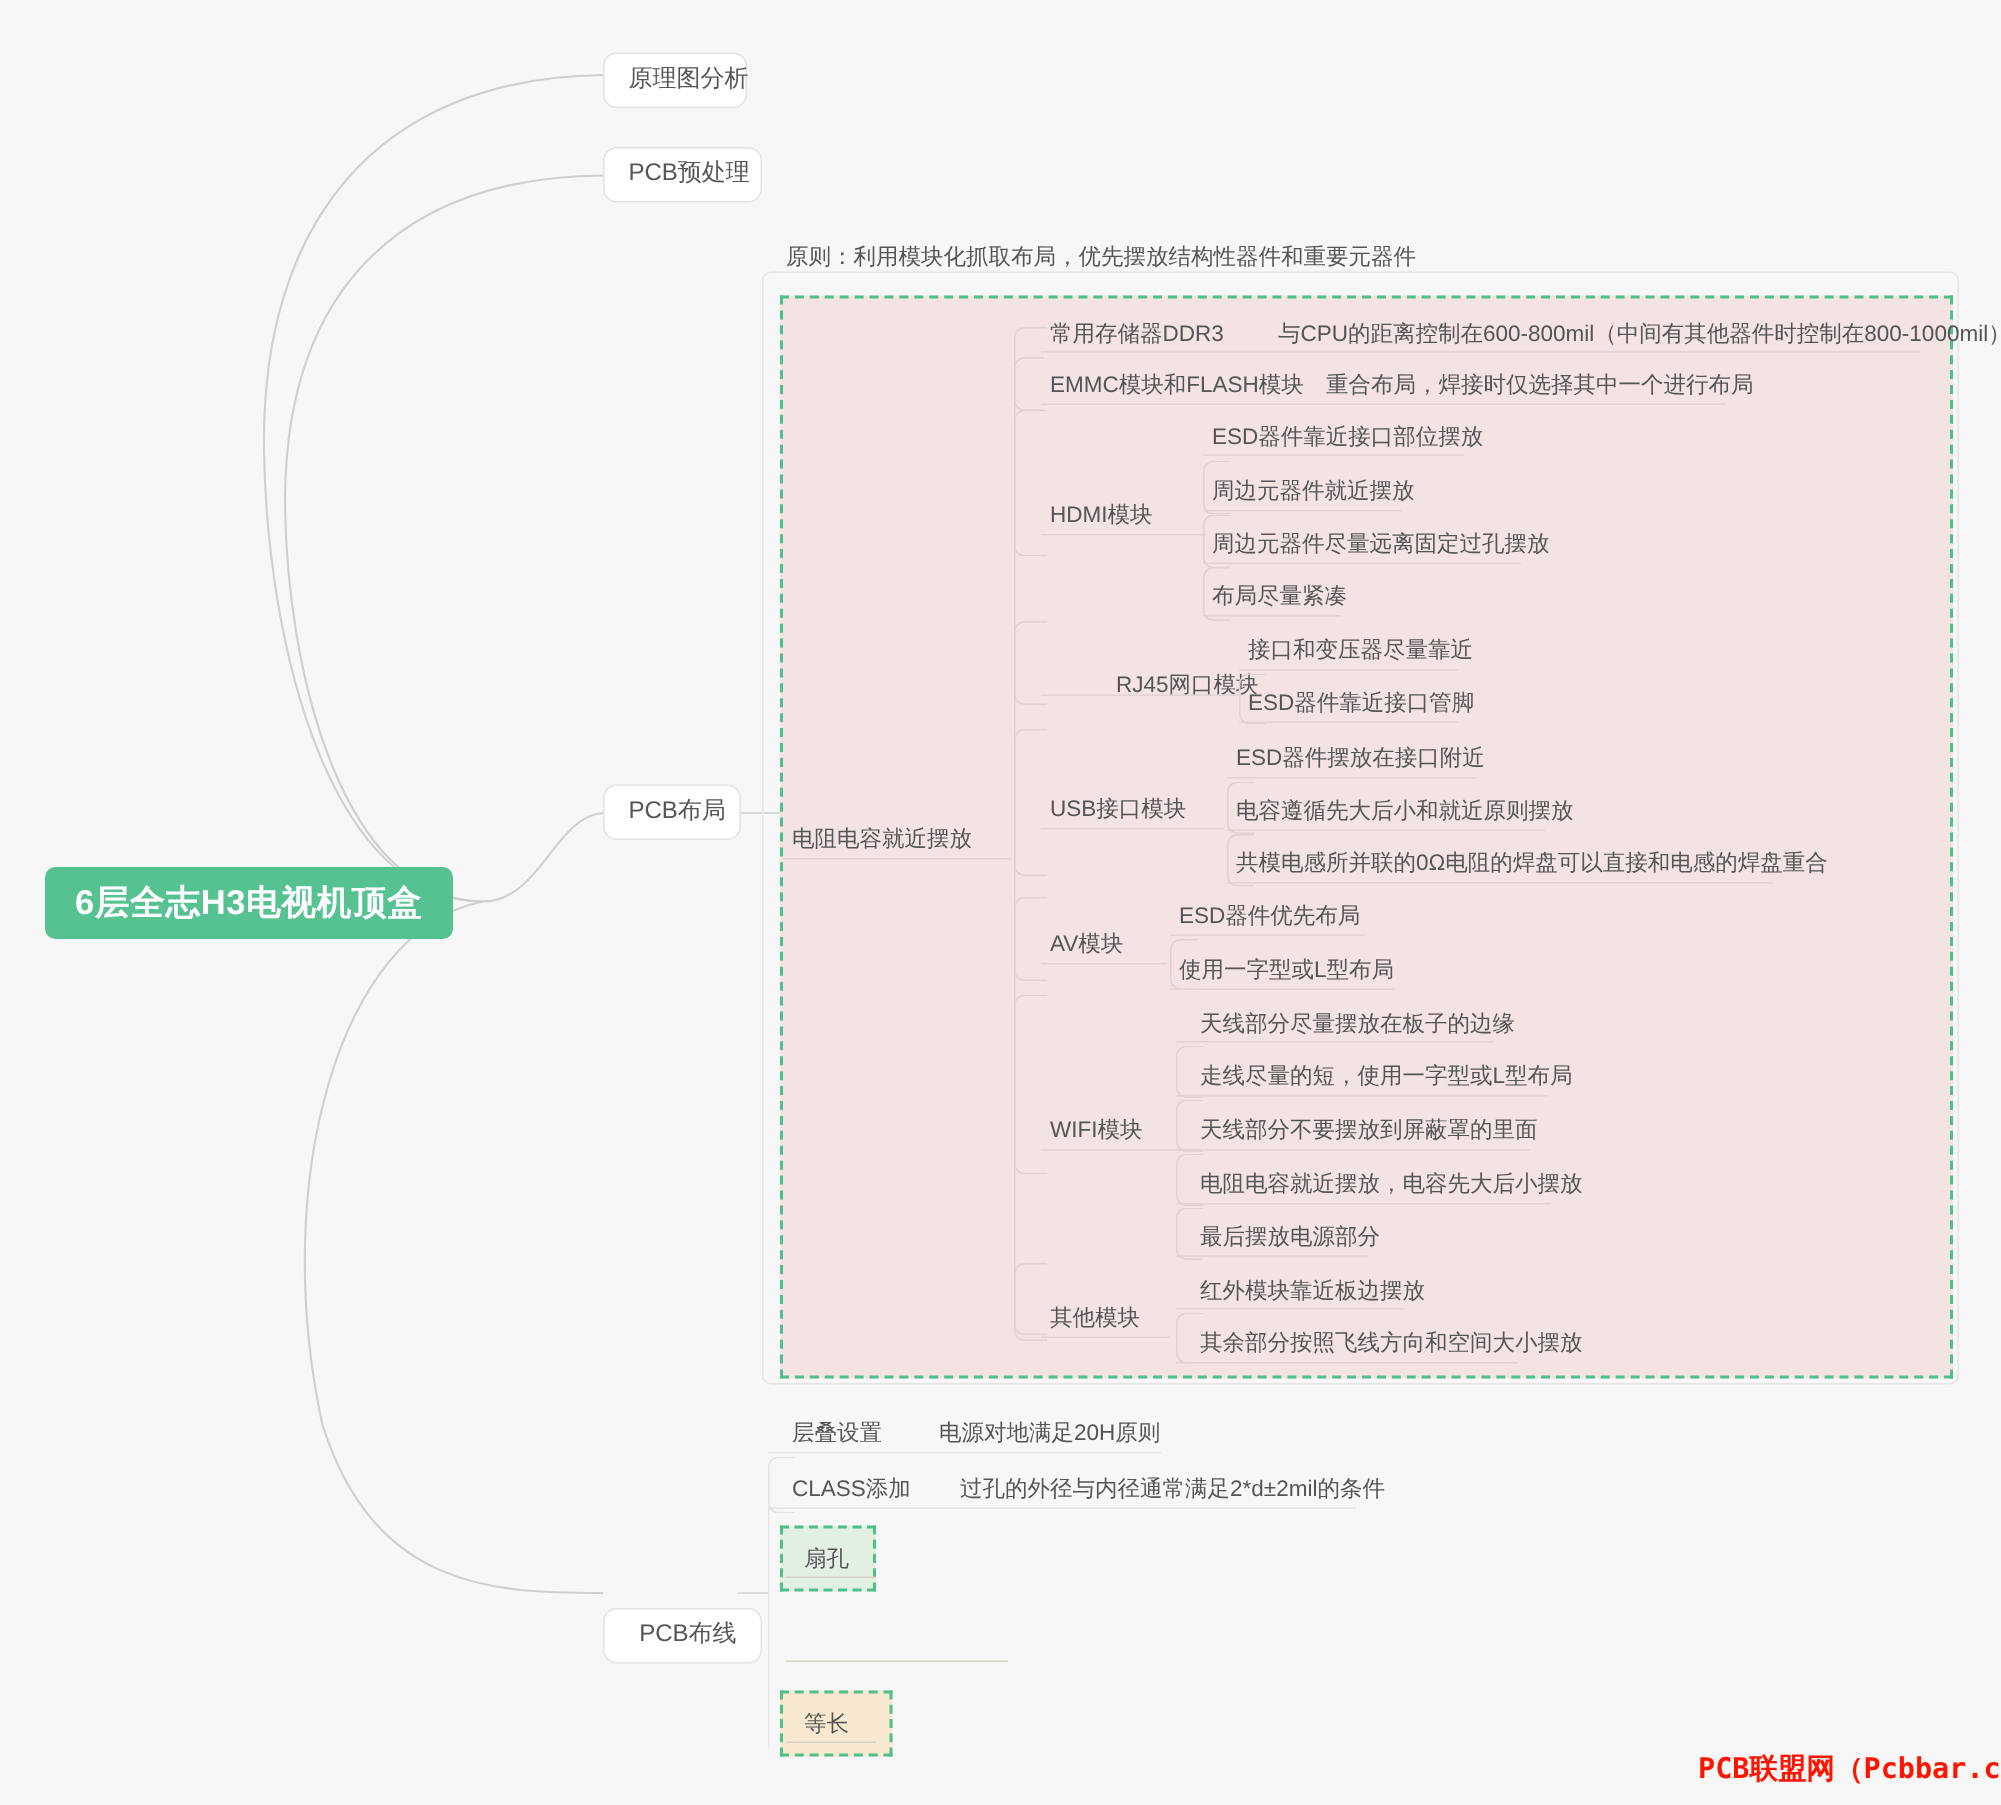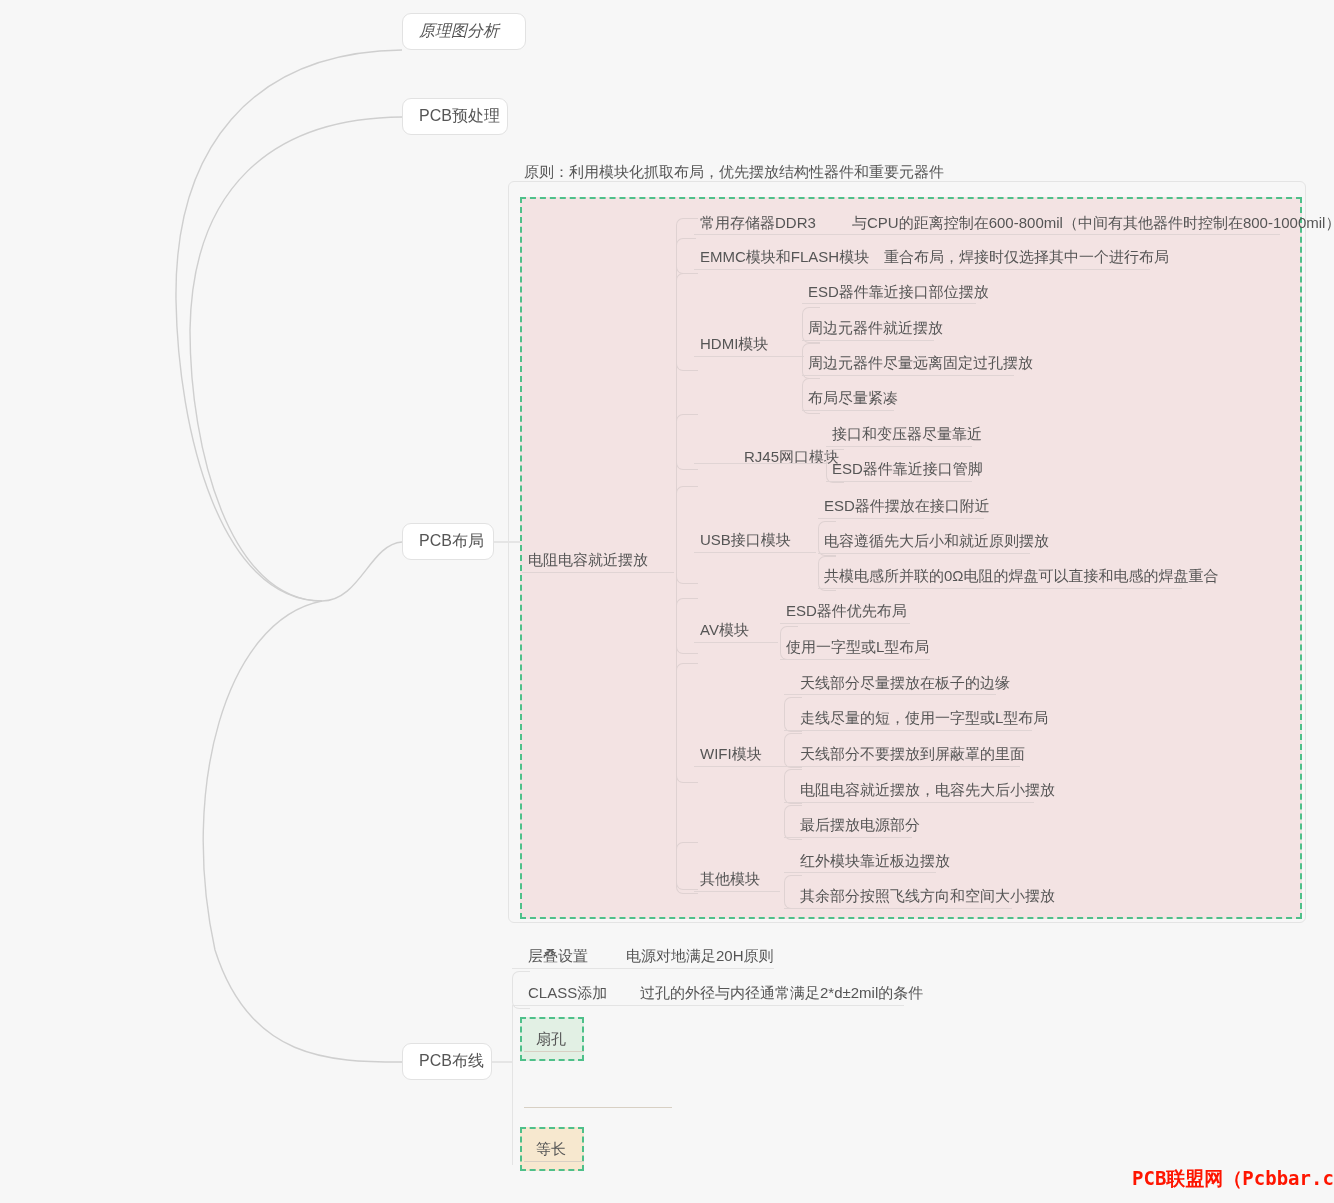--- a/index.html
+++ b/index.html
@@ -151,7 +151,7 @@
   </svg>
 
 
-  <div class="branch-node" style="left:402px;top:13px;width:124px;font-style:italic;">原理图分析</div>
+  <div class="branch-node" style="left:402px;top:35px;width:96px;">原理图分析</div>
 
   <div class="branch-node" style="left:402px;top:98px;width:106px;text-align:center;">PCB预处理</div>
 

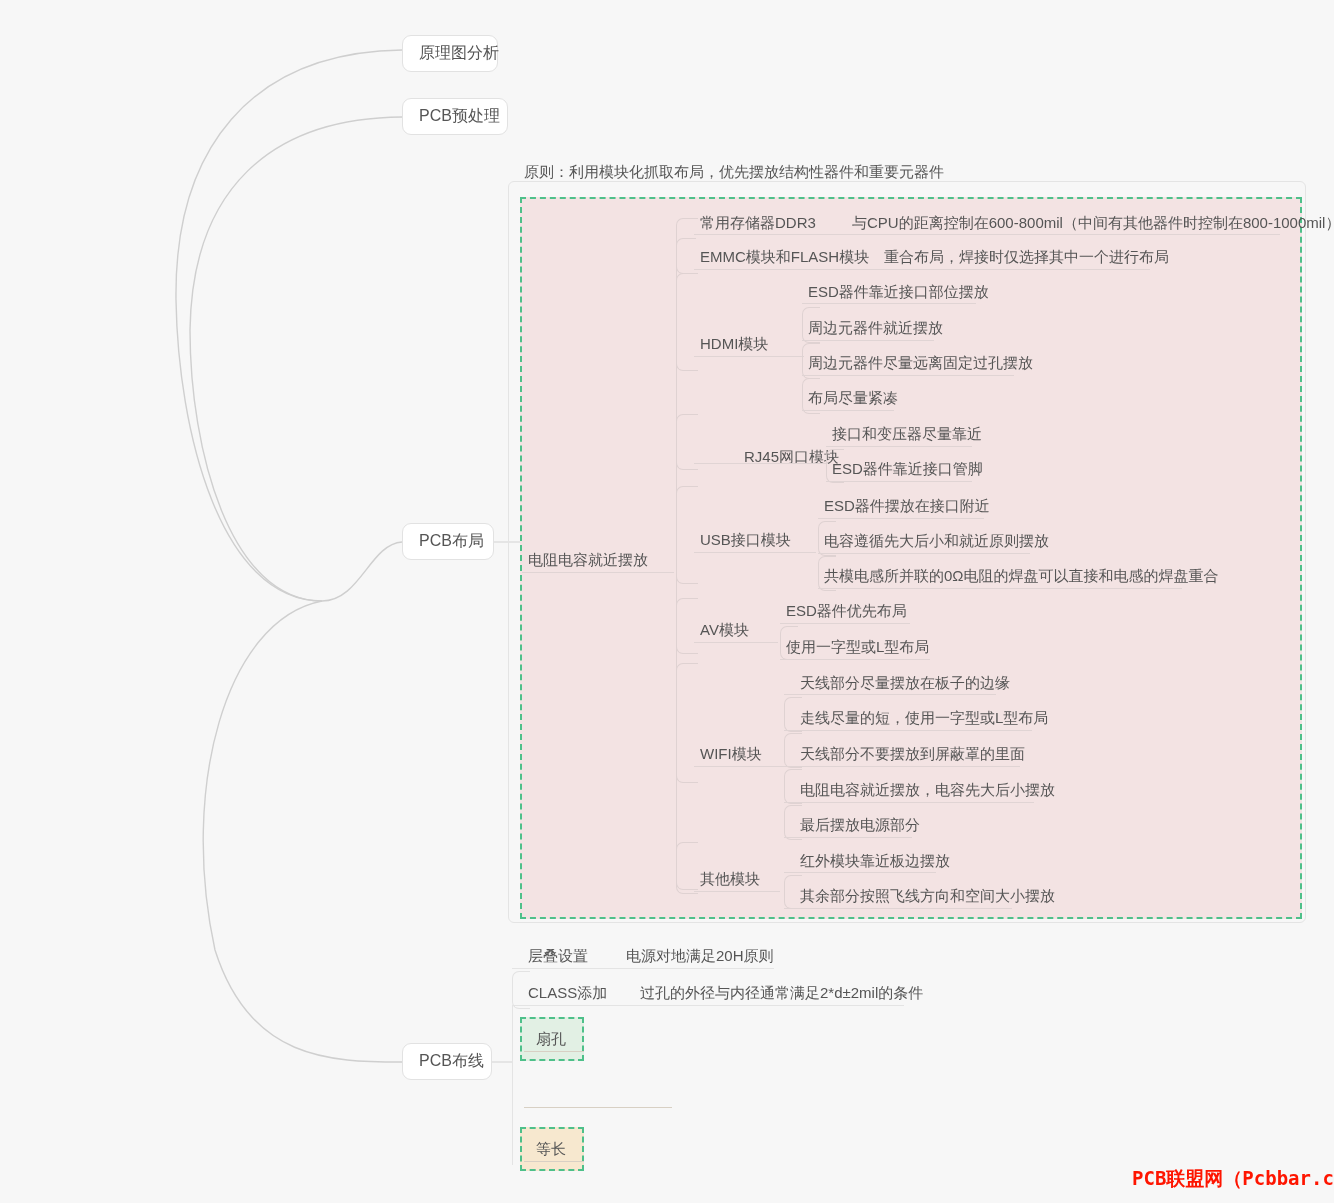--- a/index.html
+++ b/index.html
@@ -150,6 +150,7 @@
     </g>
   </svg>
 
+  <div class="root-node" style="left:30px;top:578px;">6层全志H3电视机顶盒</div>
 
   <div class="branch-node" style="left:402px;top:35px;width:96px;">原理图分析</div>
 

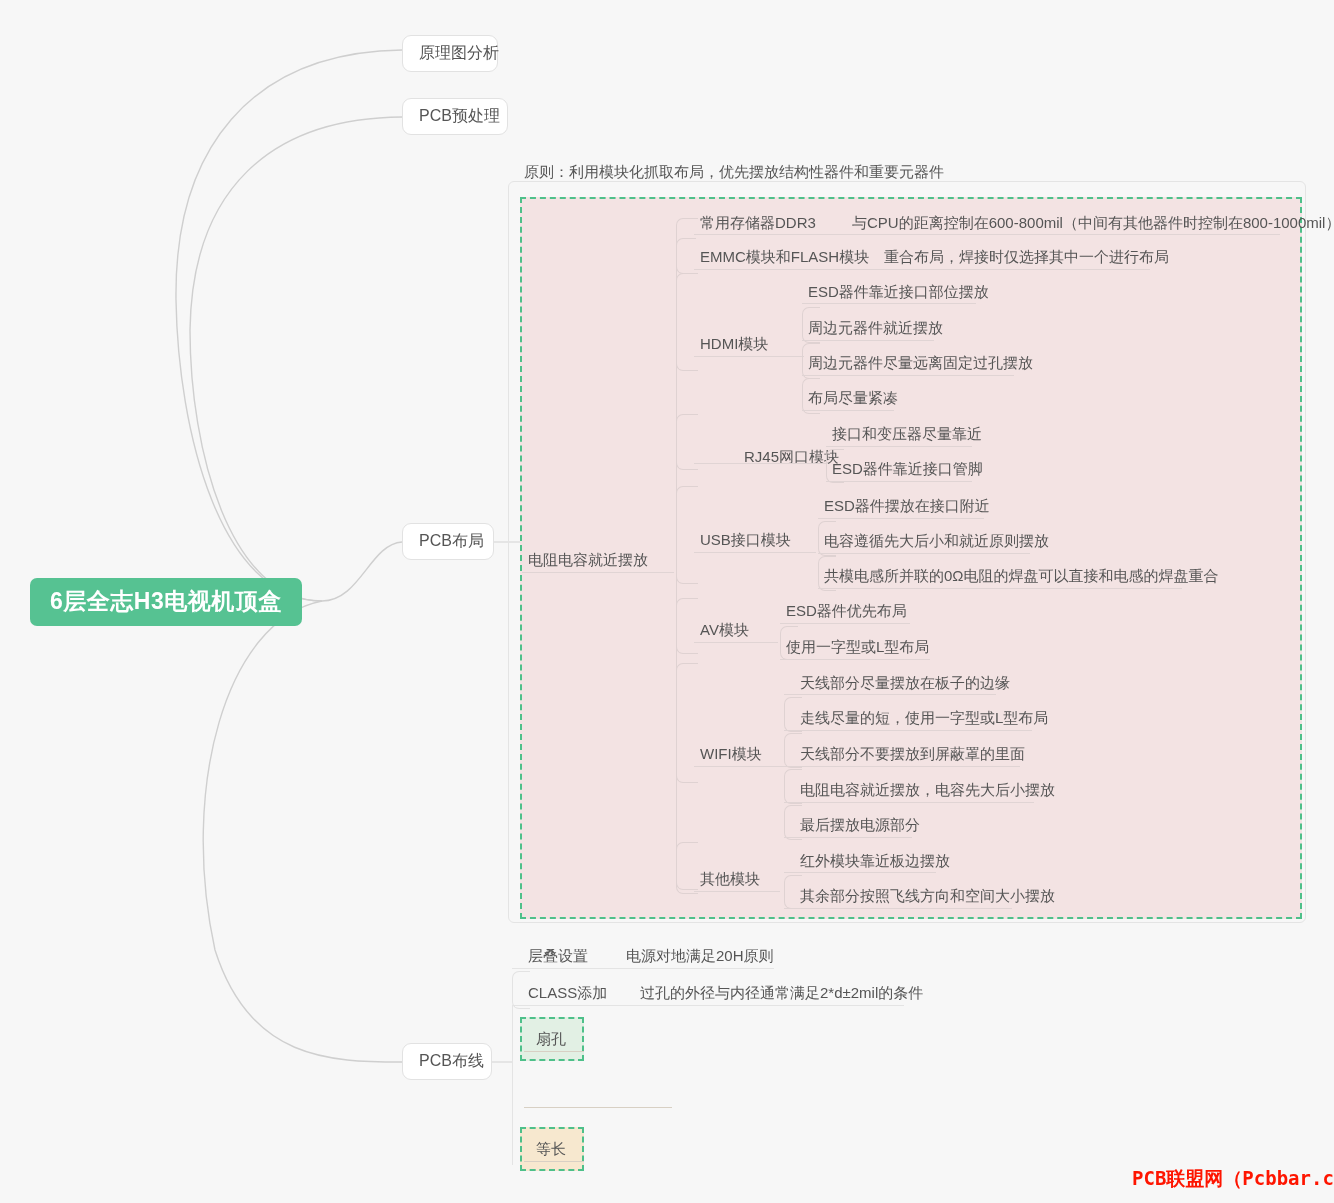--- a/index.html
+++ b/index.html
@@ -158,7 +158,7 @@
 
   <div class="branch-node" style="left:402px;top:523px;width:92px;">PCB布局</div>
 
-  <div class="branch-node" style="left:402px;top:1043px;width:90px;">PCB布线</div>
+  <div class="branch-node" style="left:402px;top:1072px;width:106px;text-align:right;">PCB布线</div>
 
   <div class="summary-shell" style="left:508px;top:181px;width:798px;height:742px;"></div>
 

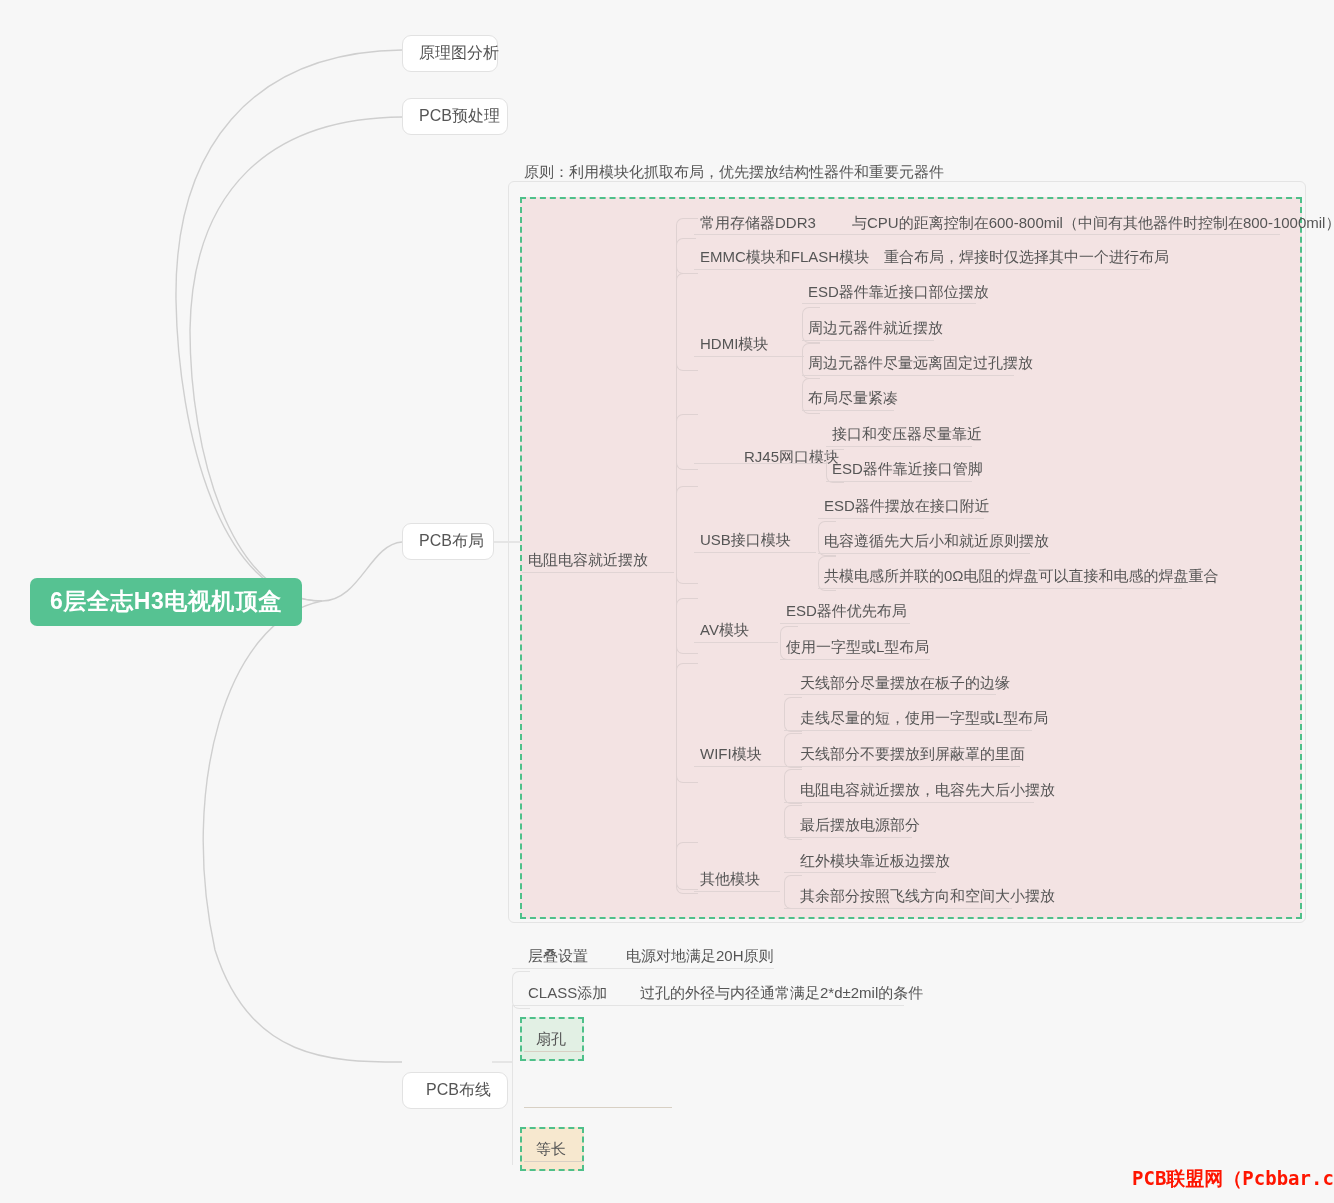--- a/index.html
+++ b/index.html
@@ -286,7 +286,7 @@
 
   <div class="chip-underline" style="left:524px;top:1107px;width:148px;"></div>
 
-  <div class="chip chip-cream" style="left:520px;top:1127px;width:64px;height:44px;">等长</div>
+  <div class="chip chip-cream" style="left:520px;top:1127px;width:75px;height:44px;">等长</div>
   <div class="chip-underline" style="left:524px;top:1161px;width:60px;"></div>
 
   <div class="watermark" style="left:1132px;top:1166px;">PCB联盟网（Pcbbar.com）</div>

